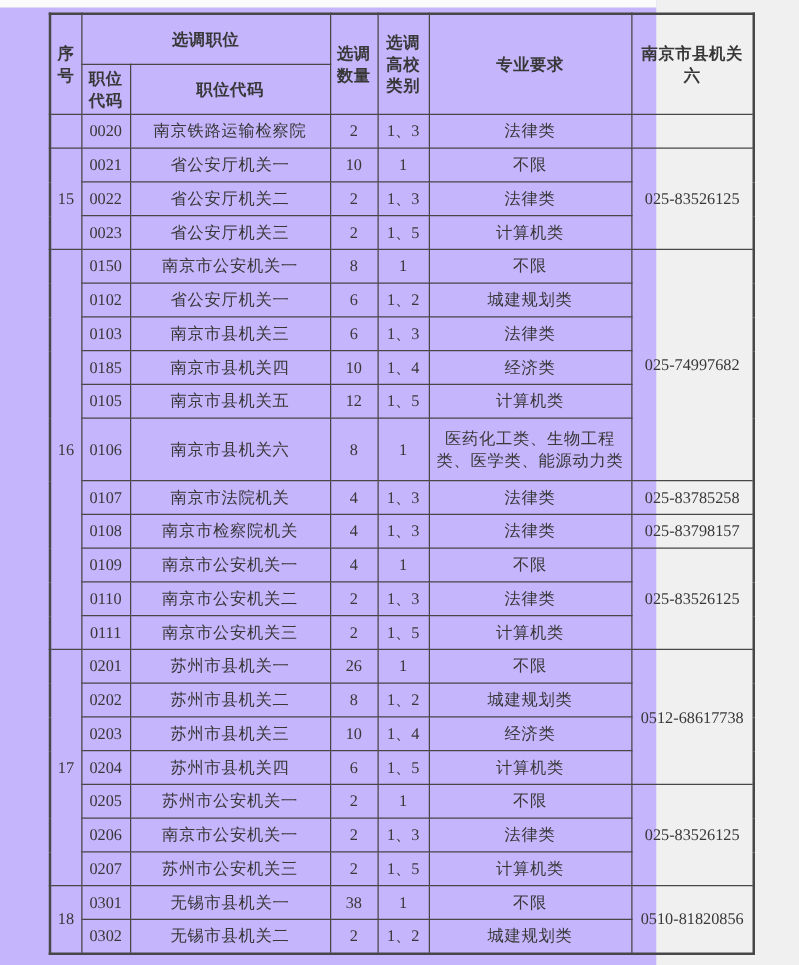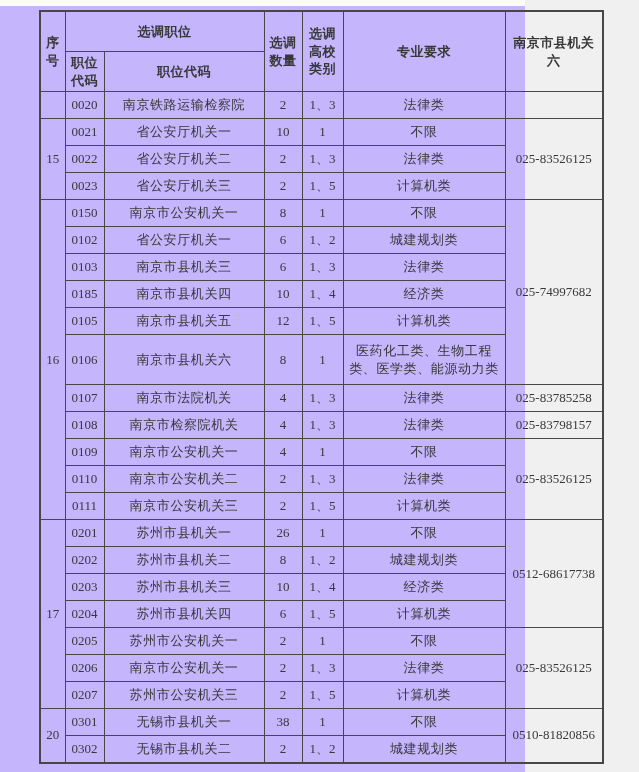--- a/index.html
+++ b/index.html
@@ -260,7 +260,7 @@
           <td data-name="cell-major">计算机类</td>
         </tr>
         <tr data-name="table-row">
-          <td data-name="cell-serial" rowspan="2">20</td>
+          <td data-name="cell-serial" rowspan="2">18</td>
           <td data-name="cell-position-code">0301</td>
           <td data-name="cell-position-name">无锡市县机关一</td>
           <td data-name="cell-count">38</td>

